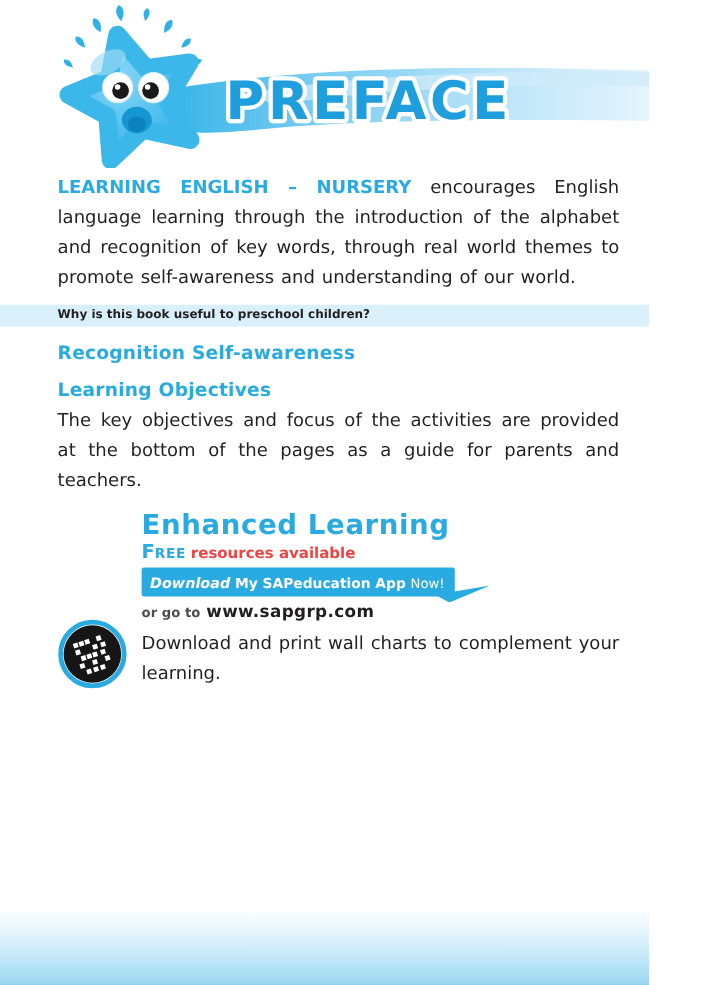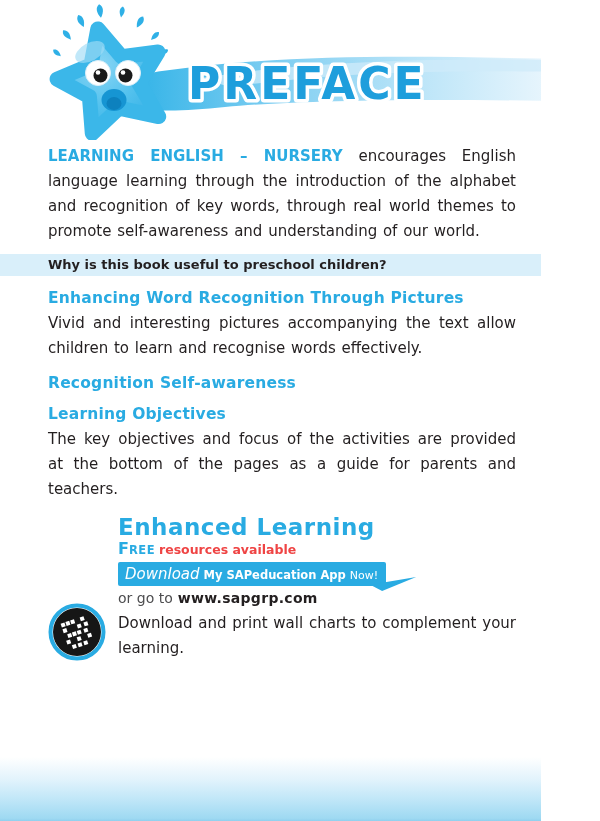--- a/index.html
+++ b/index.html
@@ -34,7 +34,7 @@
     border-radius:0 3px 3px 0;
   }
   .question-band .q{
-    font-size:13px;font-weight:bold;color:#231F20;margin:0;
+    font-size:10px;font-weight:bold;color:#231F20;margin:0;
   }
   .section{margin-top:13px;}
   .section h3{

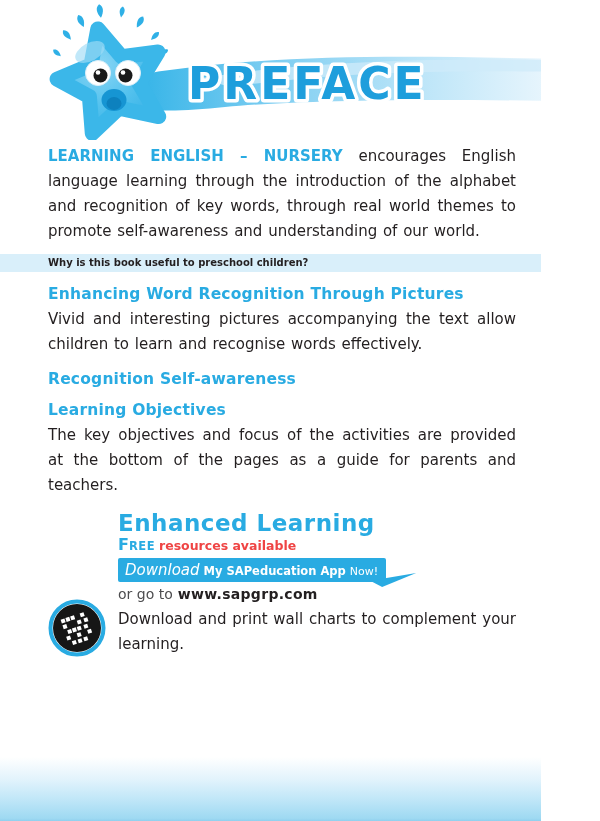--- a/index.html
+++ b/index.html
@@ -152,10 +152,6 @@
     </div>
 
 
-    <div class="section">
-      <h3>Enhancing Word Recognition Through Pictures</h3>
-      <p class="body">Vivid and interesting pictures accompanying the text allow children to learn and recognise words effectively.</p>
-    </div>
 
     <div class="section">
       <h3>Recognition Self-awareness</h3>

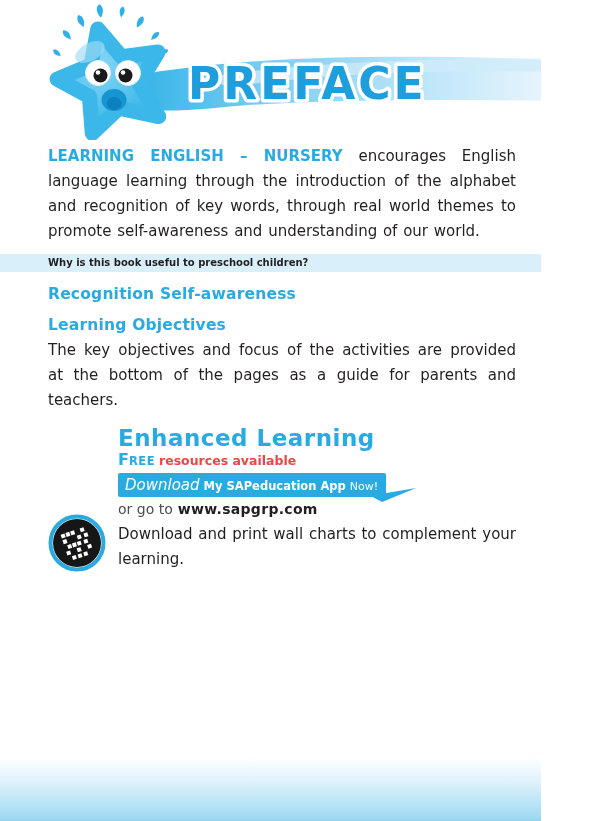--- a/index.html
+++ b/index.html
@@ -72,7 +72,7 @@
     background:#29ABE2;
     clip-path:polygon(0 55%, 100% 0, 26% 100%);
   }
-  .banner .b-download{font-size:15px;font-style:italic;font-weight:normal;margin-right:4px;}
+  .banner .b-download{font-size:12px;font-style:italic;font-weight:bold;margin-right:4px;}
   .banner .b-app{font-size:11.5px;font-weight:bold;}
   .banner .b-now{font-size:11px;font-weight:normal;margin-left:4px;}
   .orgoto-line{margin-top:4px;line-height:16px;}

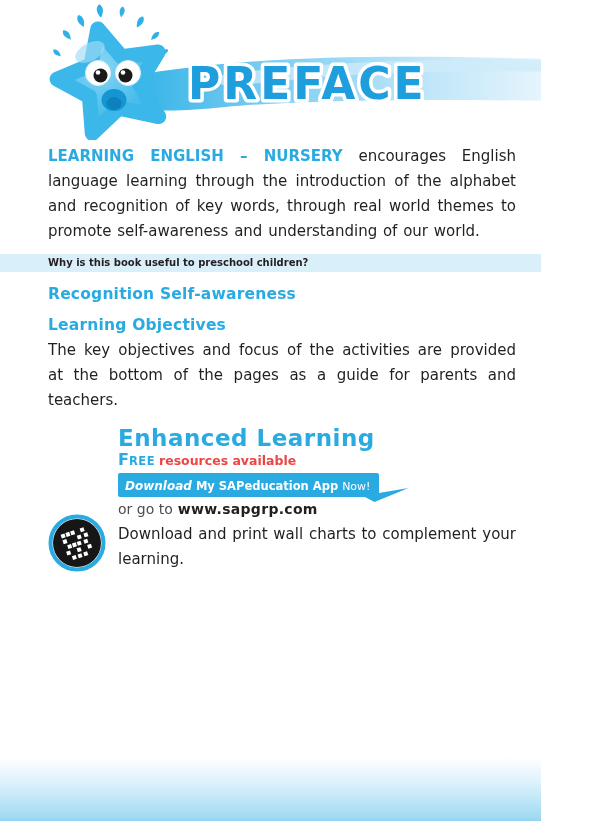--- a/index.html
+++ b/index.html
@@ -76,7 +76,7 @@
   .banner .b-app{font-size:11.5px;font-weight:bold;}
   .banner .b-now{font-size:11px;font-weight:normal;margin-left:4px;}
   .orgoto-line{margin-top:4px;line-height:16px;}
-  .orgoto{font-size:14px;font-weight:normal;color:#4D4D4F;margin-right:5px;}
+  .orgoto{font-size:11px;font-weight:bold;color:#4D4D4F;margin-right:5px;}
   .url{font-size:14px;font-weight:bold;color:#231F20;letter-spacing:0.3px;}
   .note{margin-top:5px !important;}
   

